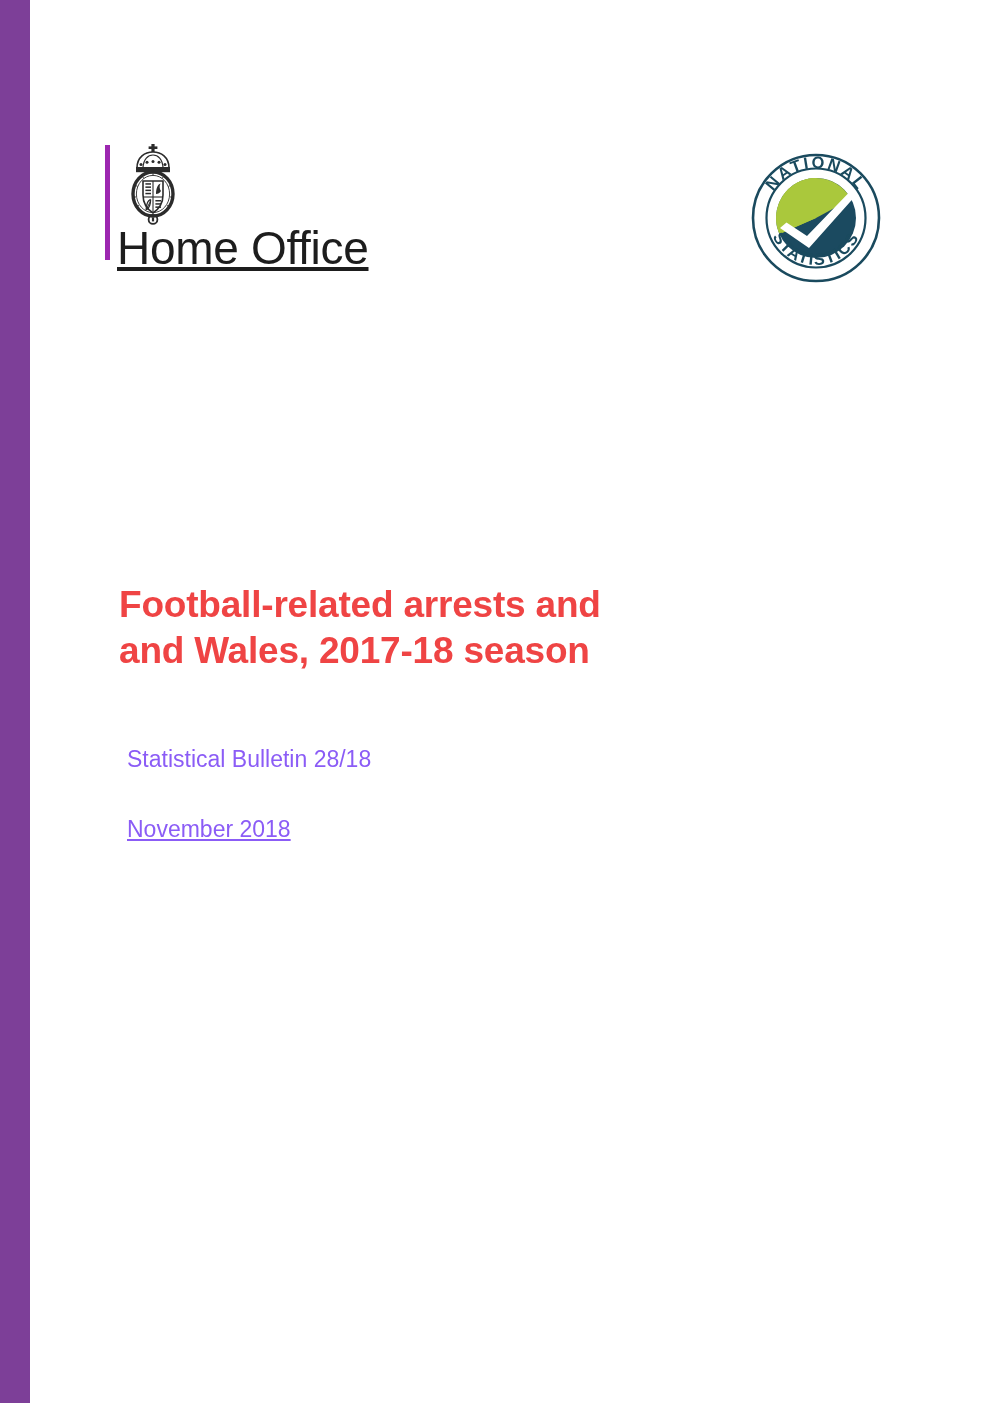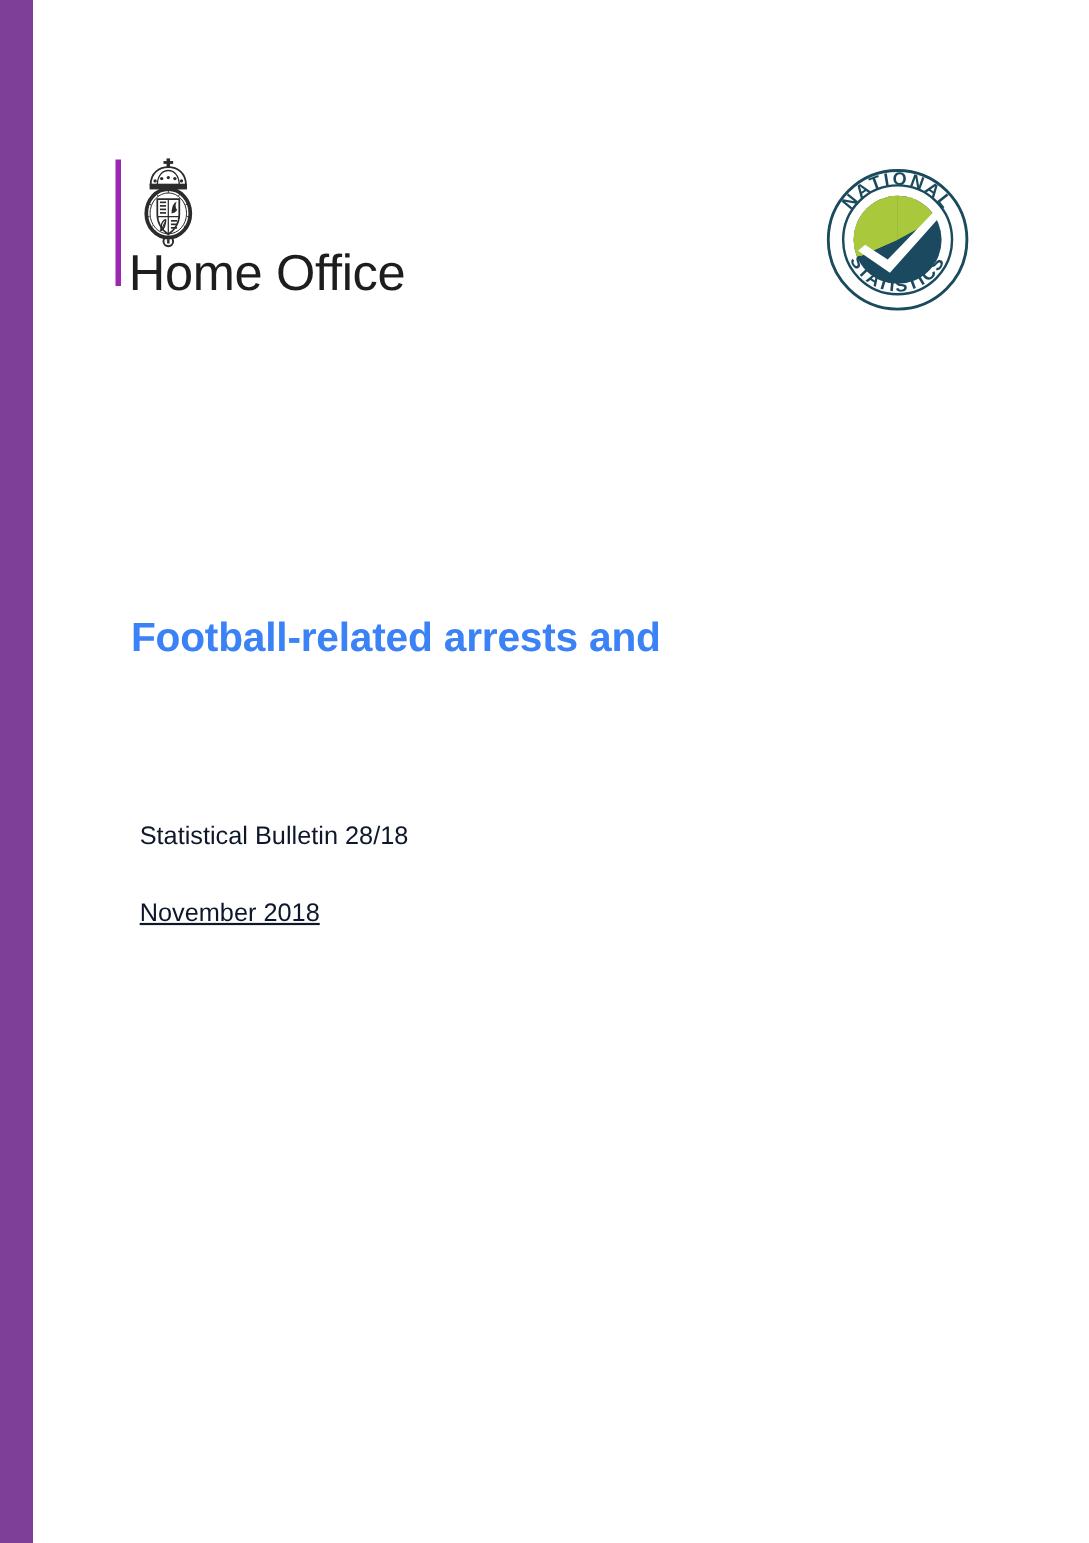--- a/index.html
+++ b/index.html
@@ -60,6 +60,7 @@
     color: #1d1d1d;
     white-space: nowrap;
     line-height: 1;
+    text-decoration: underline;
   }
 
   

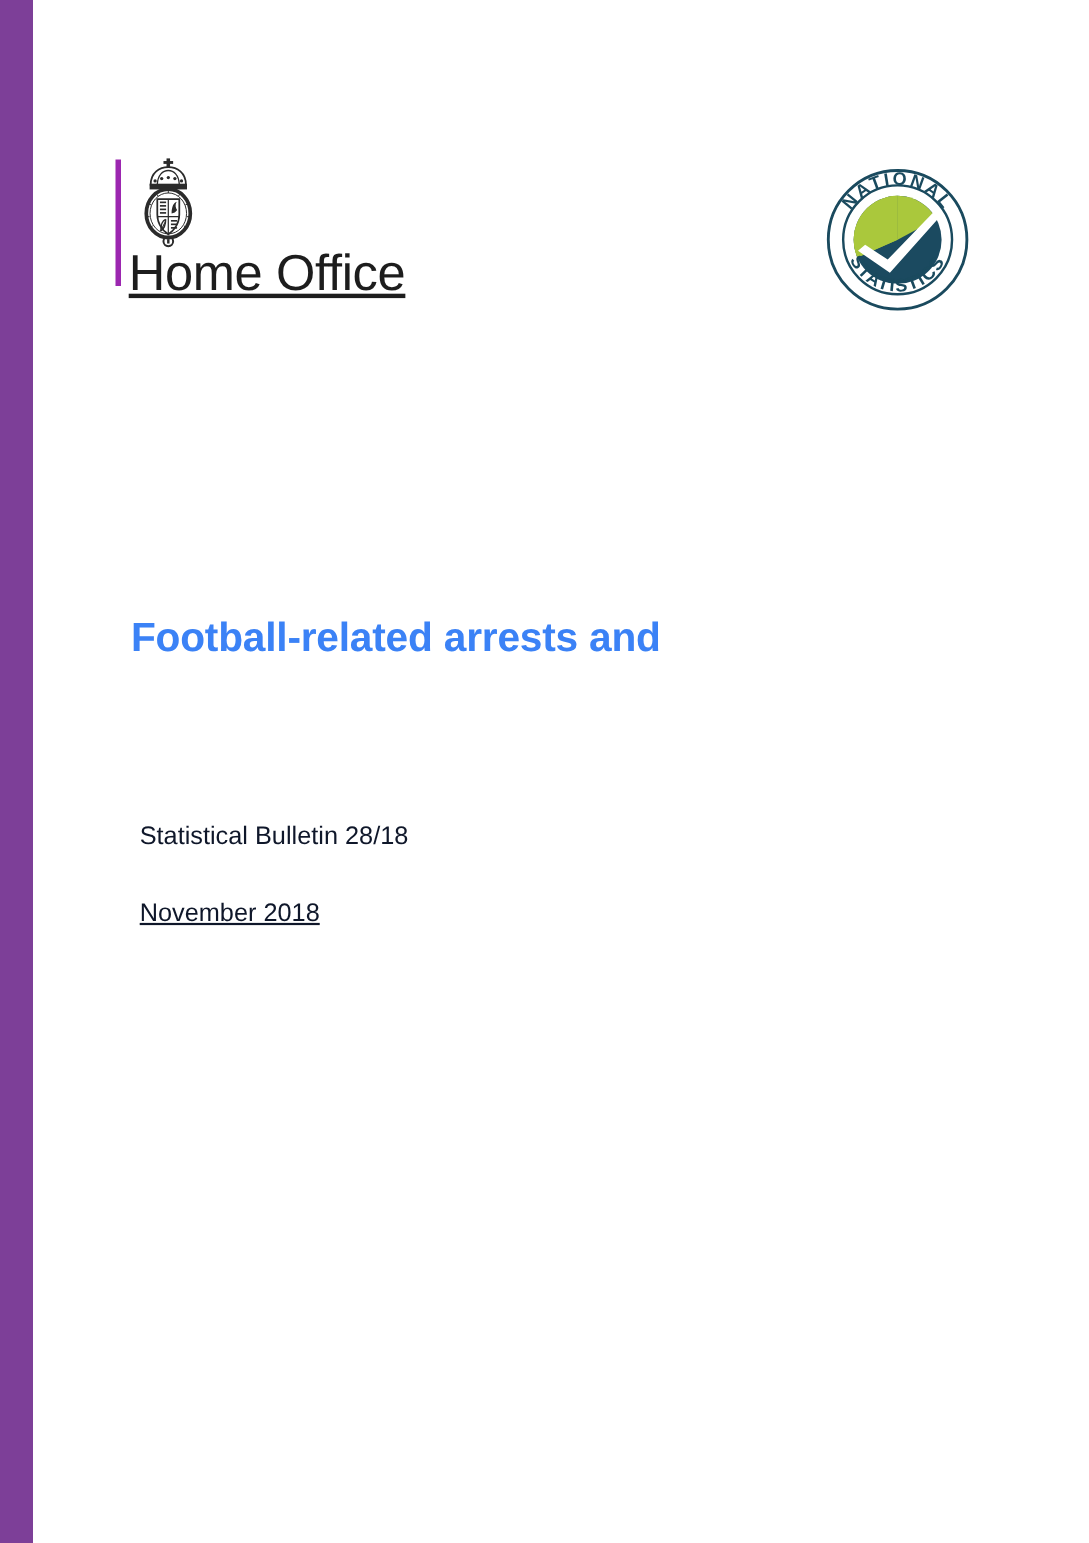--- a/index.html
+++ b/index.html
@@ -76,9 +76,9 @@
   .doc-title {
     position: absolute;
     left: 119px;
-    top: 532px;
+    top: 557px;
     width: 760px;
-    color: #3b82f6;
+    color: #ef4444;
     font-family: "Liberation Sans", sans-serif;
     font-size: 37px;
     font-weight: bold;

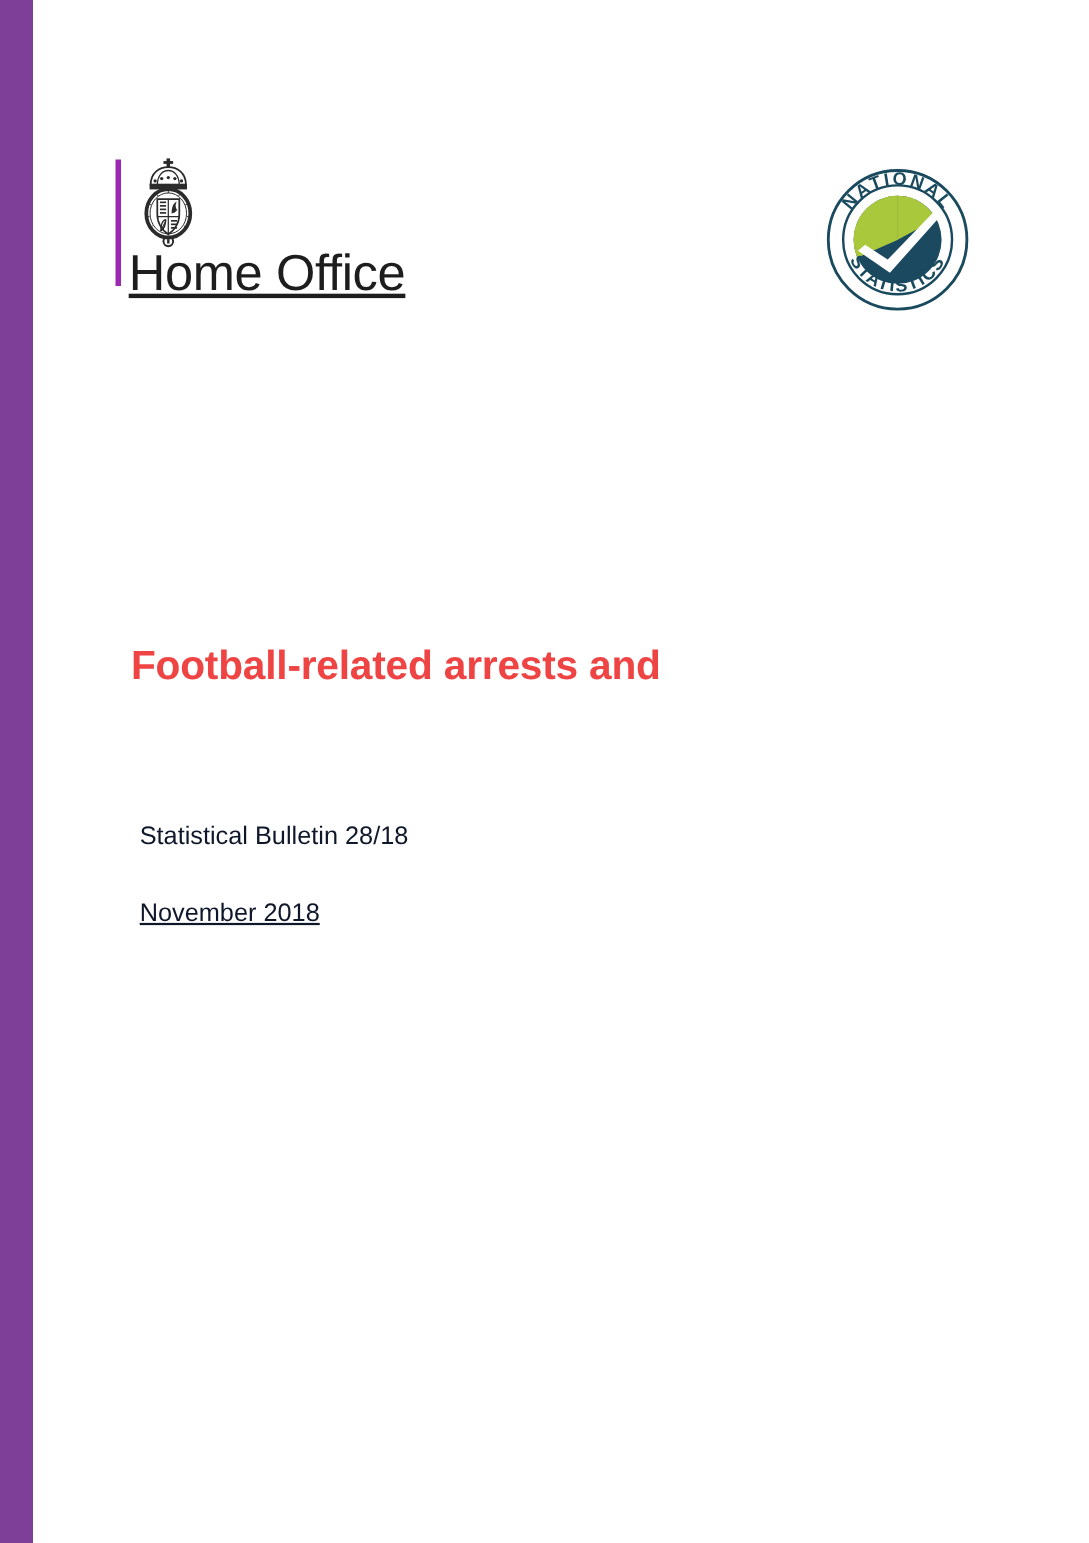--- a/index.html
+++ b/index.html
@@ -209,6 +209,7 @@
 
 <h1 class="doc-title">
   <span class="tline">Football-related arrests and</span>
+  <span class="tline">and Wales, 2017-18 season</span>
 </h1>
 
 <div class="sub-line sub-bulletin">Statistical Bulletin 28/18</div>

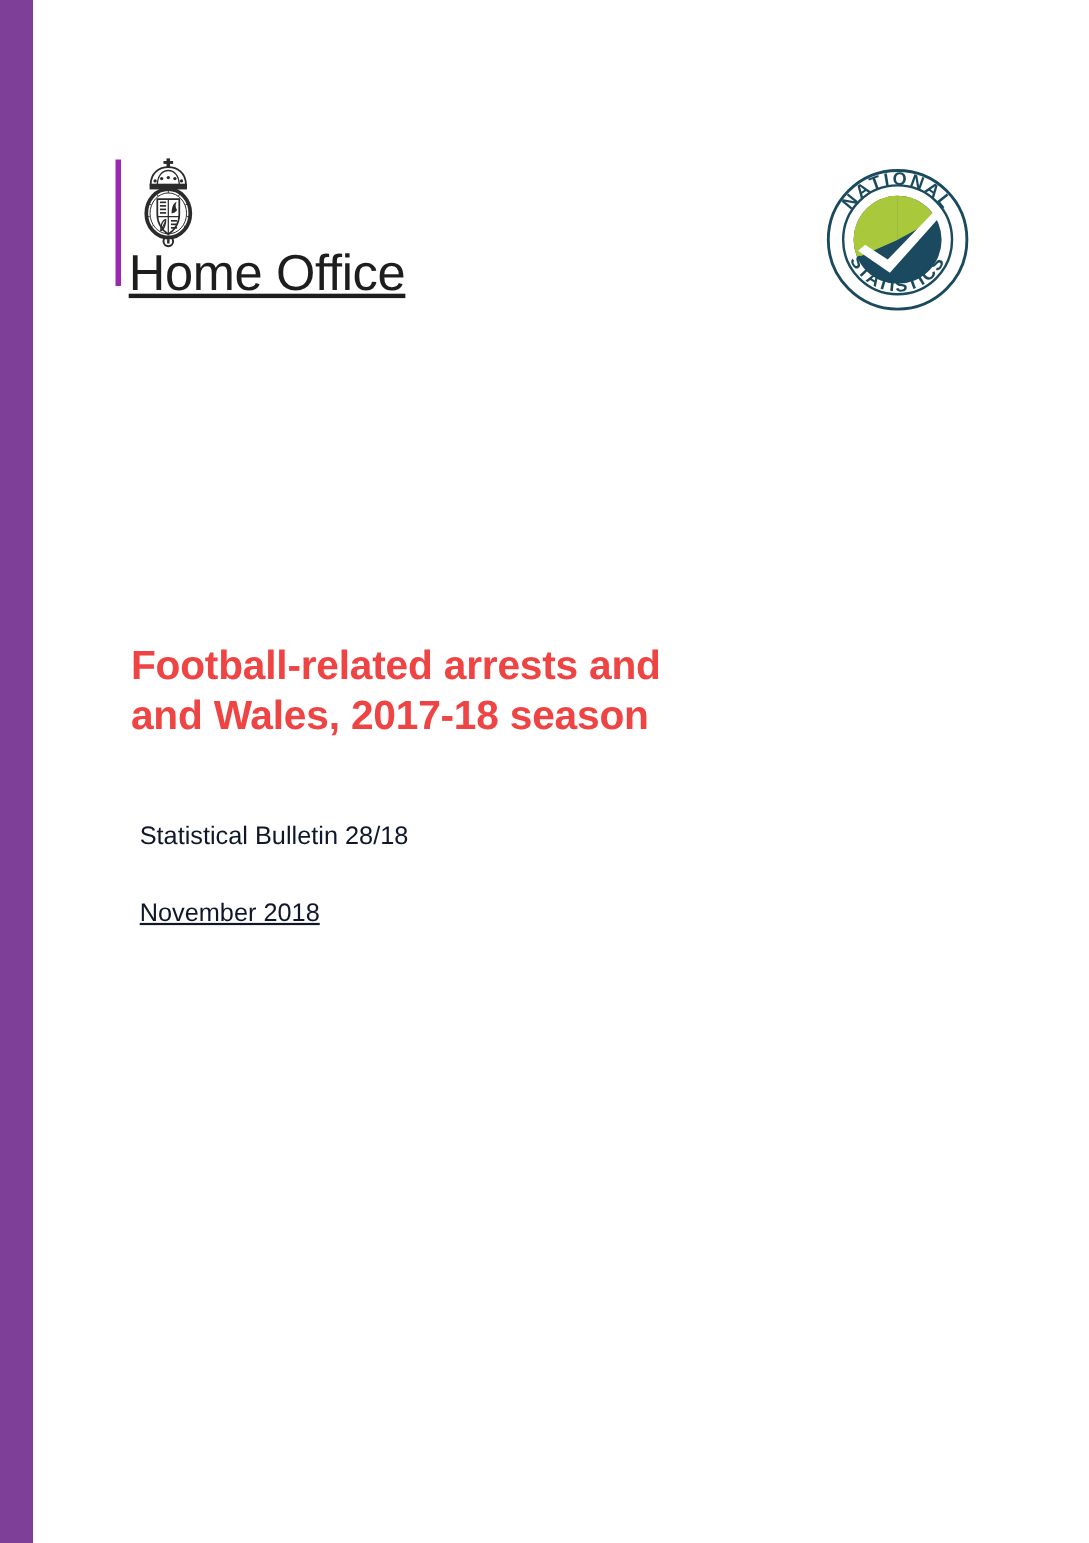--- a/index.html
+++ b/index.html
@@ -94,7 +94,7 @@
     font-family: "Liberation Sans", sans-serif;
     font-size: 23px;
     font-weight: normal;
-    color: #0f172a;
+    color: #8b5cf6;
     white-space: nowrap;
     line-height: 1;
   }

